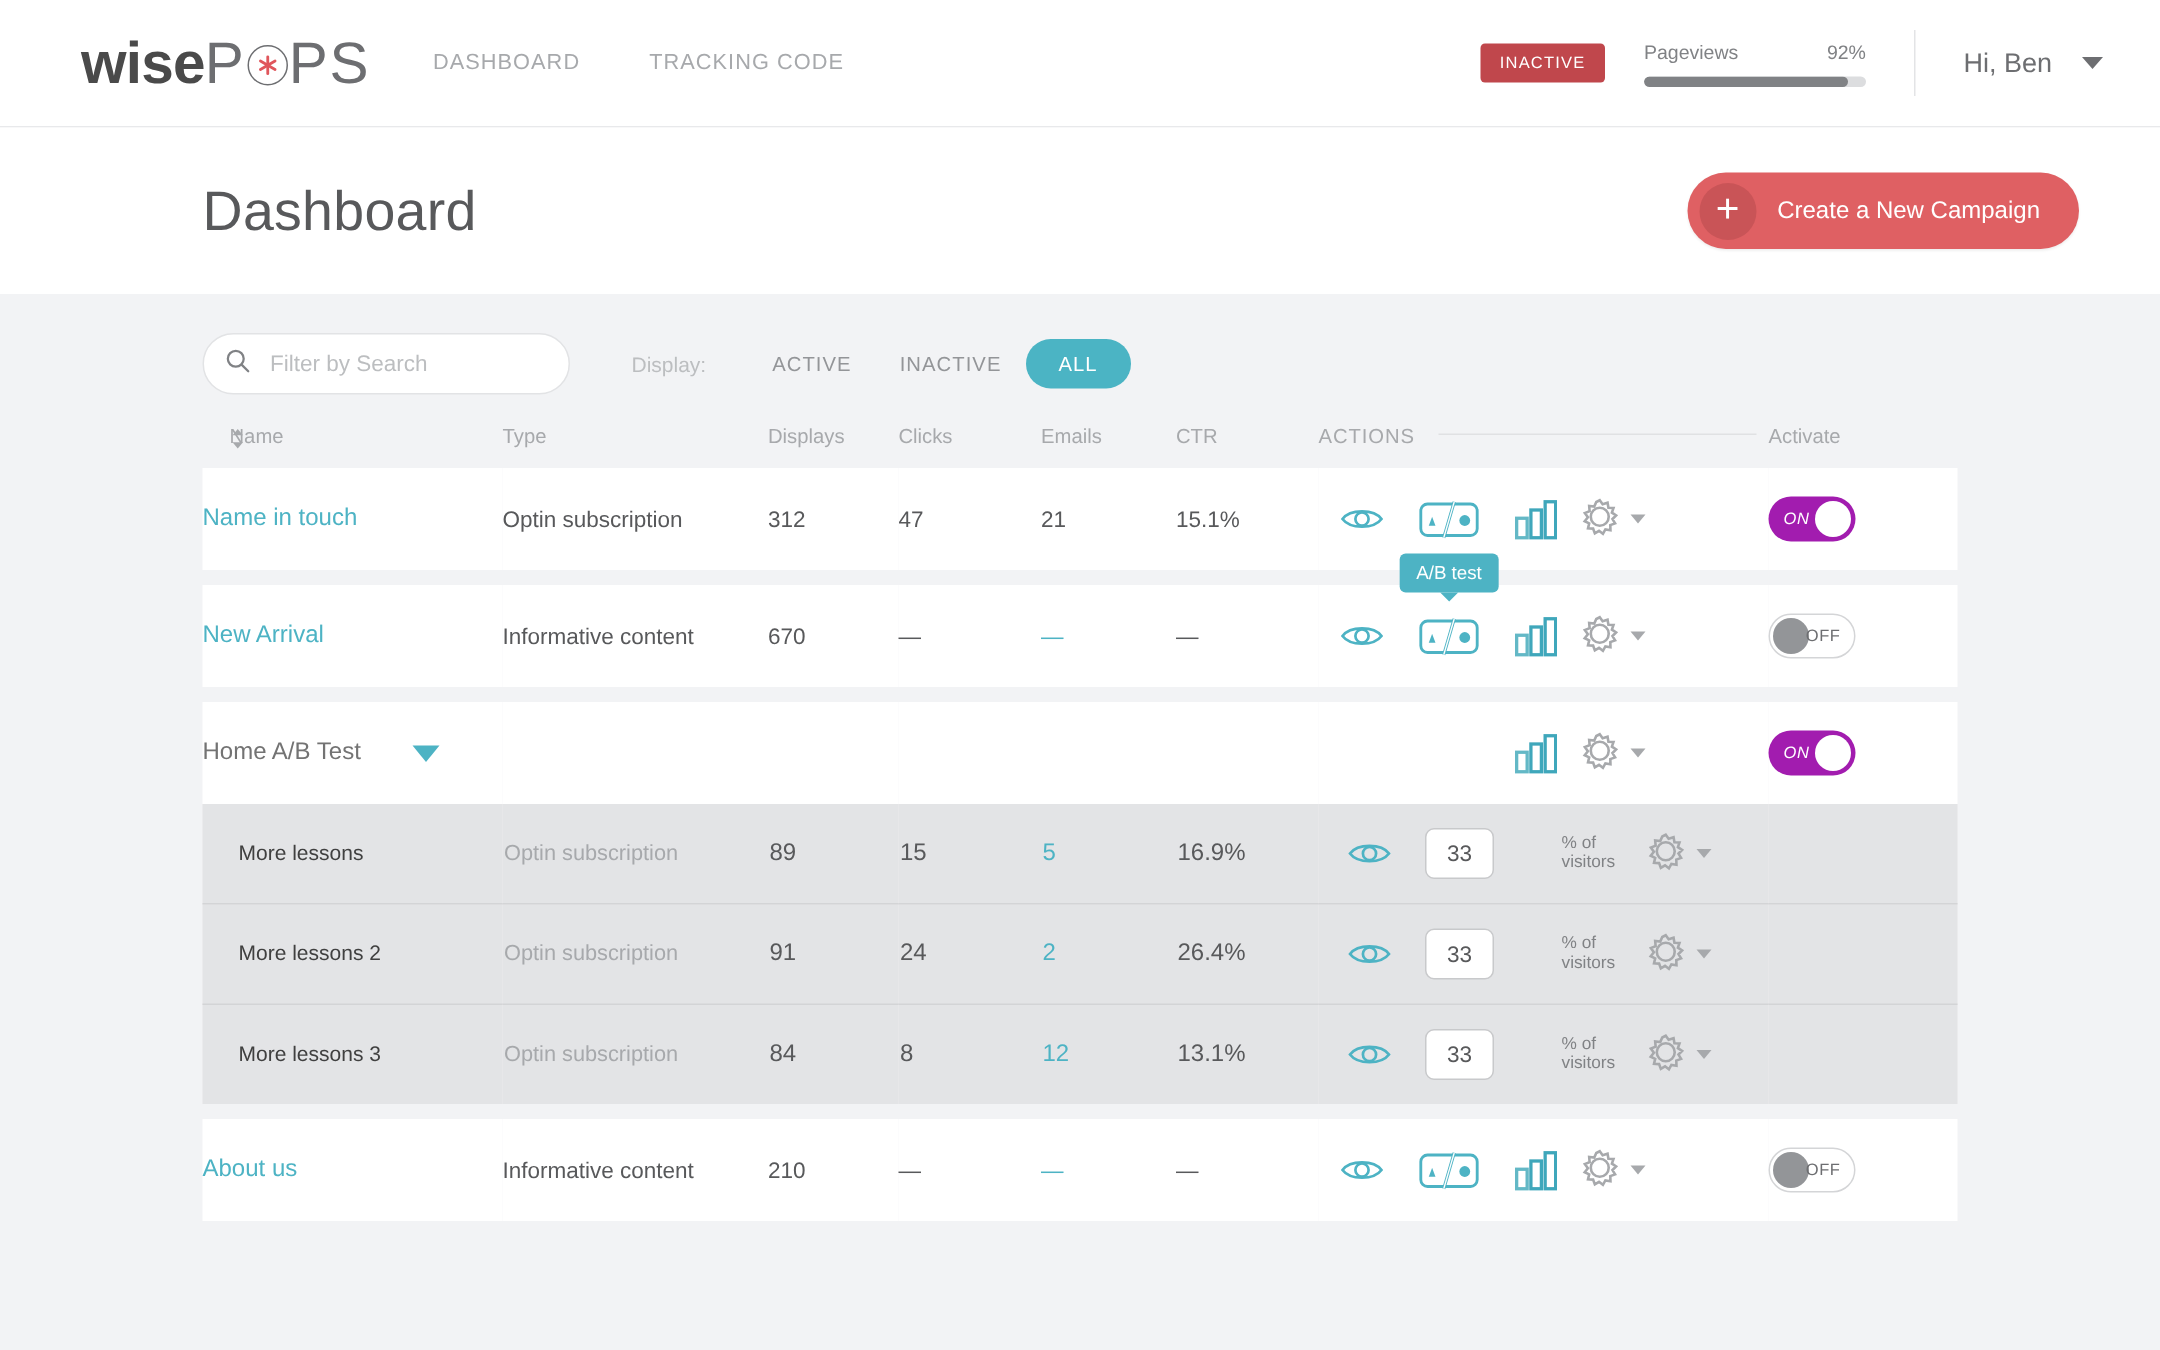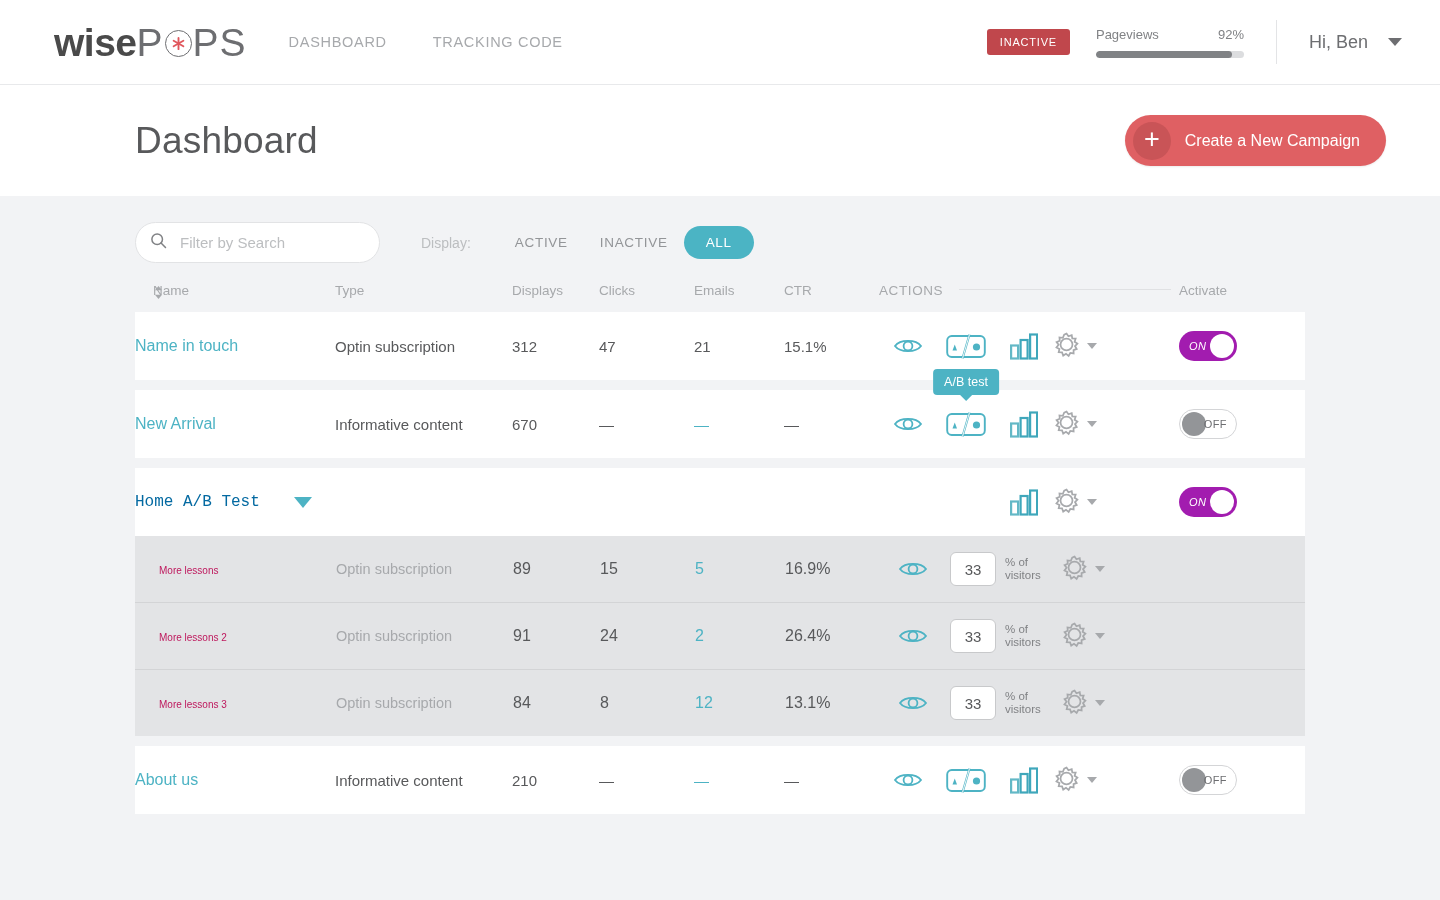--- a/index.html
+++ b/index.html
@@ -187,7 +187,7 @@
 
   .grouprow td{height:68px;}
   .groupname{display:flex;align-items:center;}
-  .groupname a{color:#0369a1;text-decoration:none;font-size:16px;font-family:Liberation Mono, monospace;}
+  .groupname a{color:#737373;text-decoration:none;font-size:16px;}
   .groupname .gcaret2{
     width:0;height:0;margin-left:34px;
     border-left:9px solid transparent;border-right:9px solid transparent;

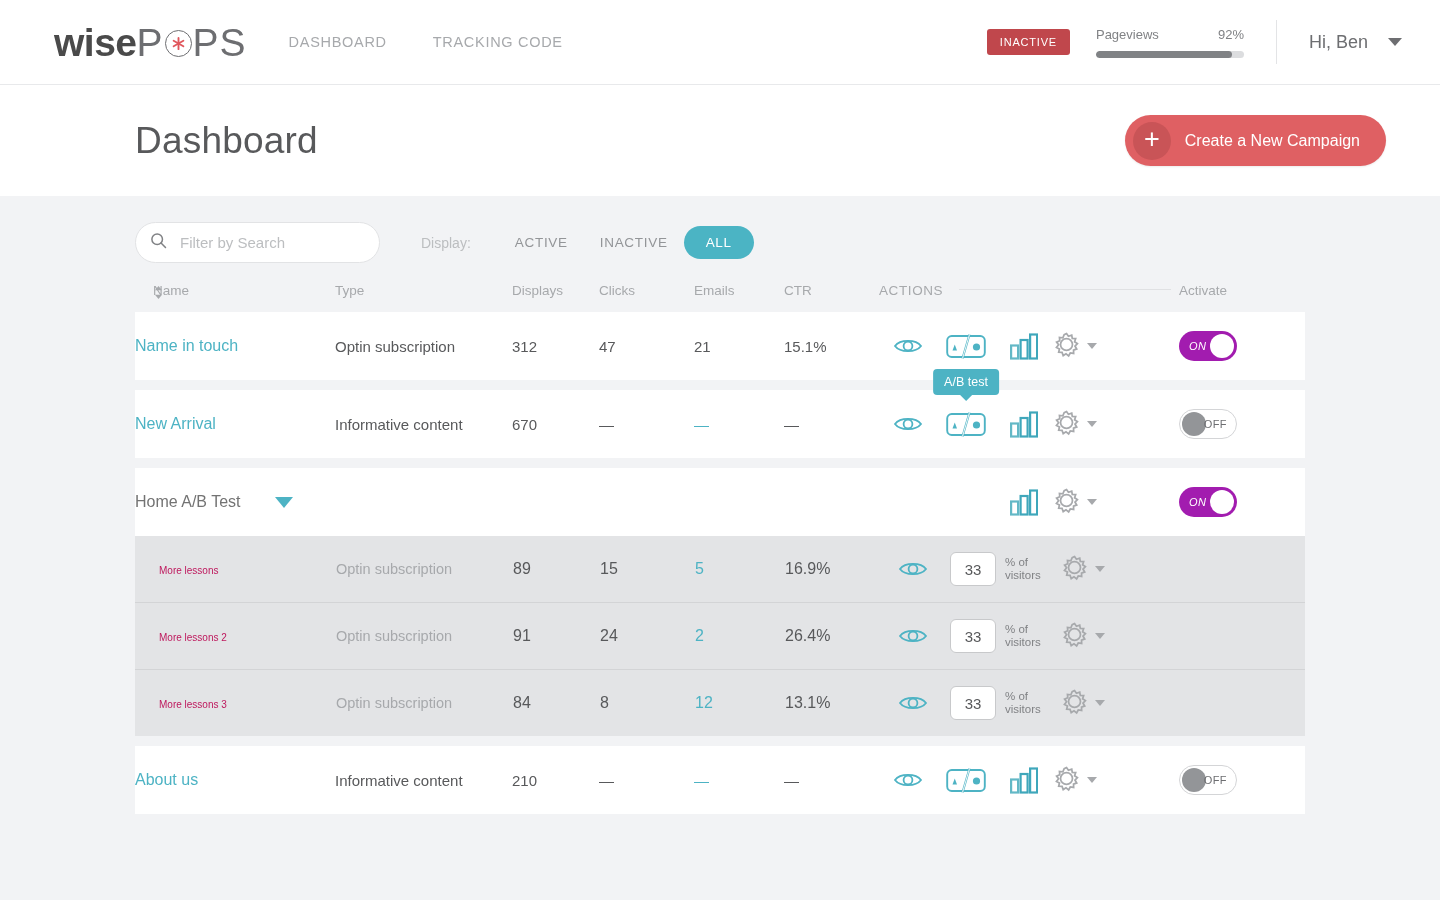--- a/index.html
+++ b/index.html
@@ -198,7 +198,7 @@
   tr.variant td{height:64px;border-top:1px solid #d3d4d6;}
   tr.variant.first td{border-top:none;}
   tr.variant td.v-name{padding-left:24px;}
-  tr.variant td.v-name a{color:#be185d;text-decoration:none;font-size:10px;}
+  tr.variant td.v-name a{color:#404040;text-decoration:none;font-size:14px;}
   tr.variant .typecell{color:#a7a9ac;}
 
   .pctwrap{display:flex;align-items:center;margin-left:8px;}

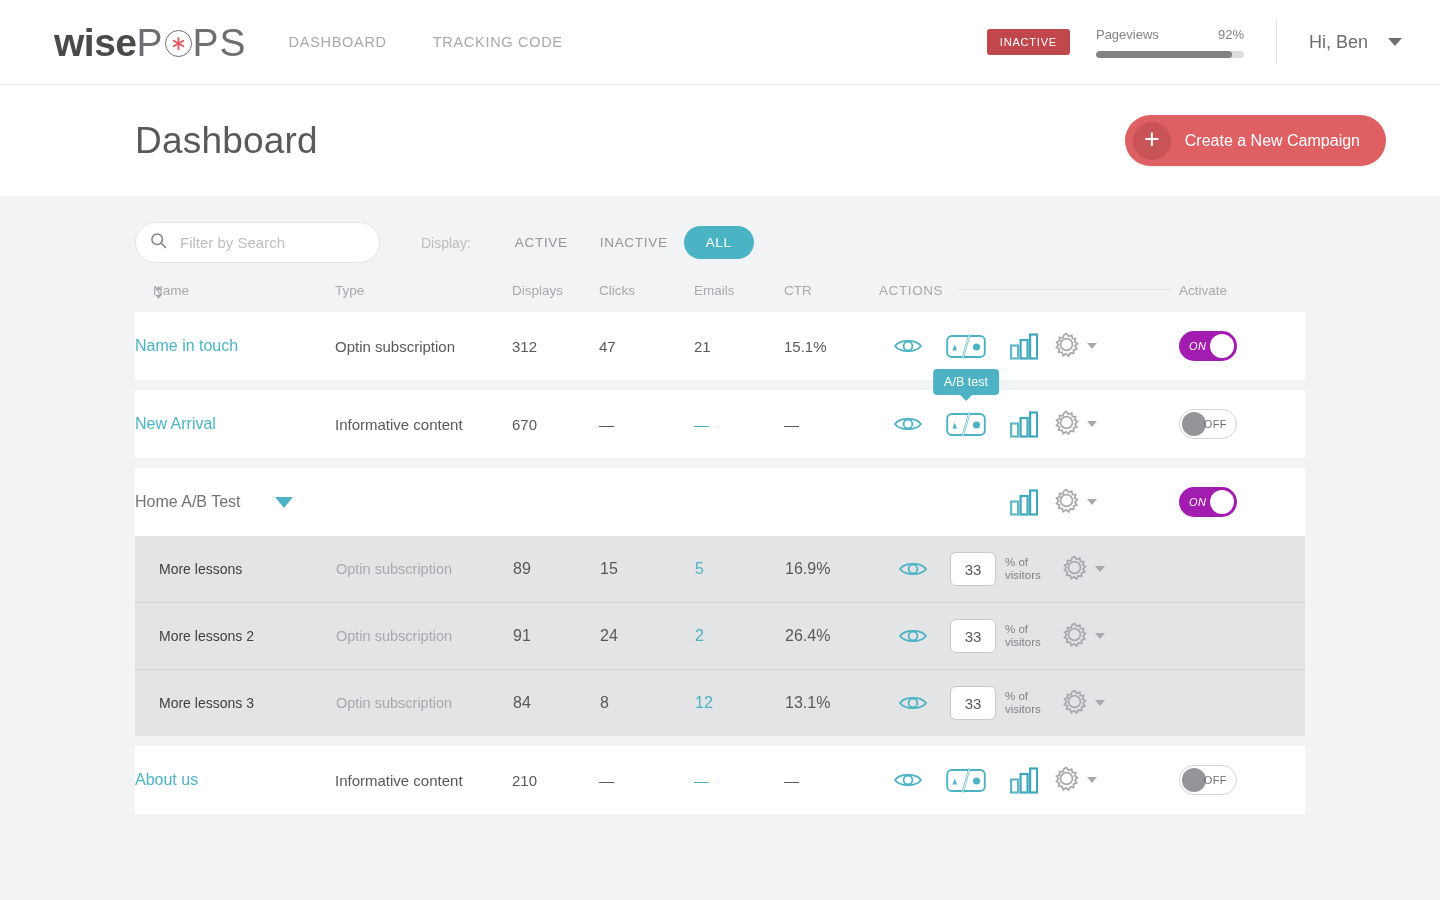--- a/index.html
+++ b/index.html
@@ -201,7 +201,7 @@
   tr.variant td.v-name a{color:#404040;text-decoration:none;font-size:14px;}
   tr.variant .typecell{color:#a7a9ac;}
 
-  .pctwrap{display:flex;align-items:center;margin-left:8px;}
+  .pctwrap{display:flex;align-items:center;margin-left:8px;gap:36px;}
   .pctinput{
     width:40px;height:30px;background:#ffffff;
     border:1px solid #c8c9cb;border-radius:6px;

